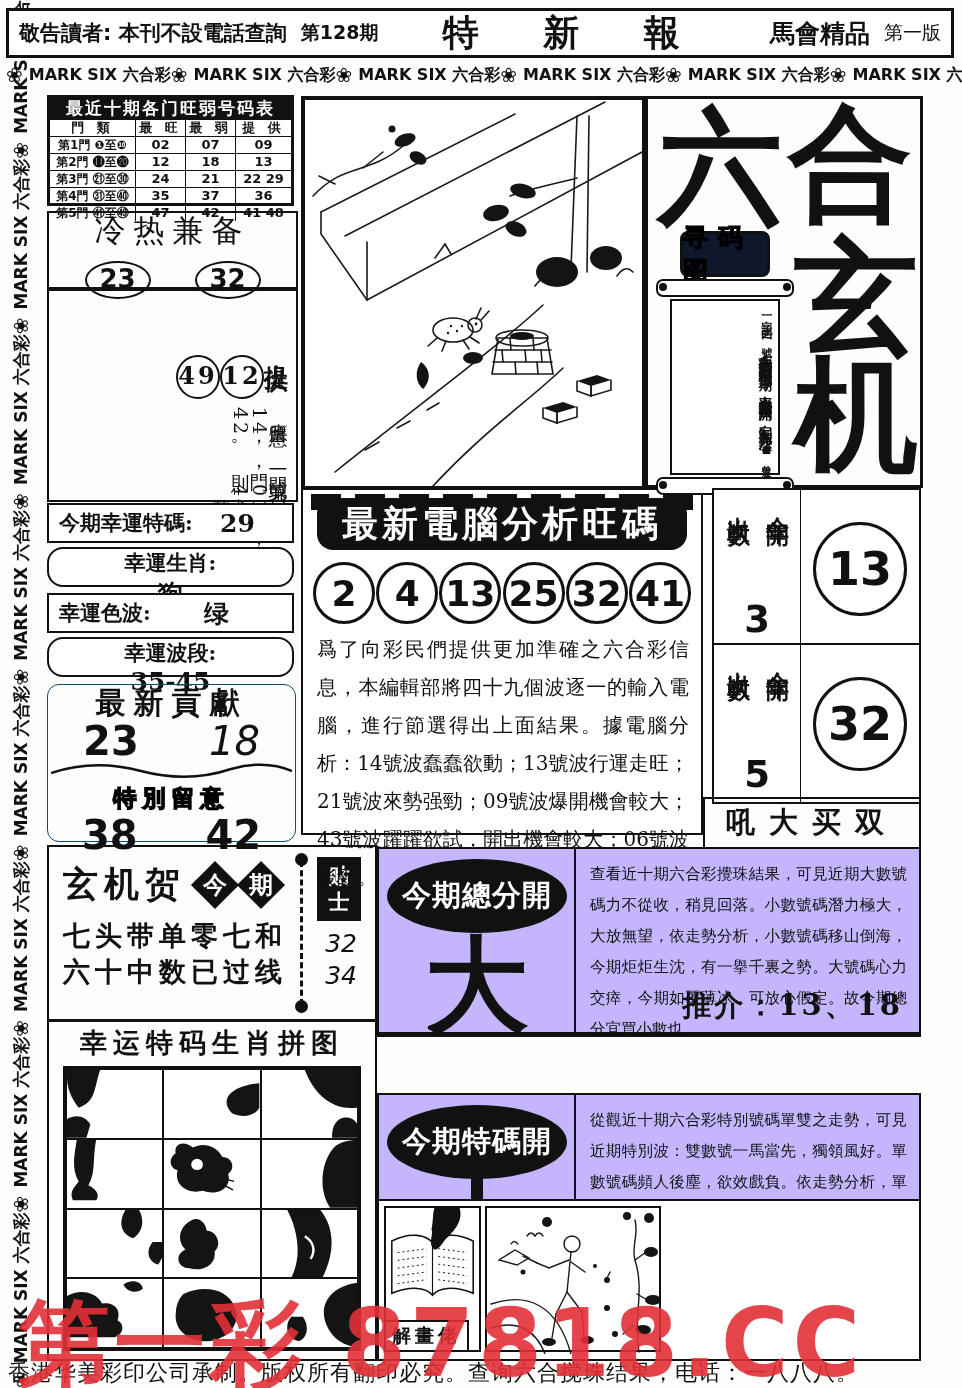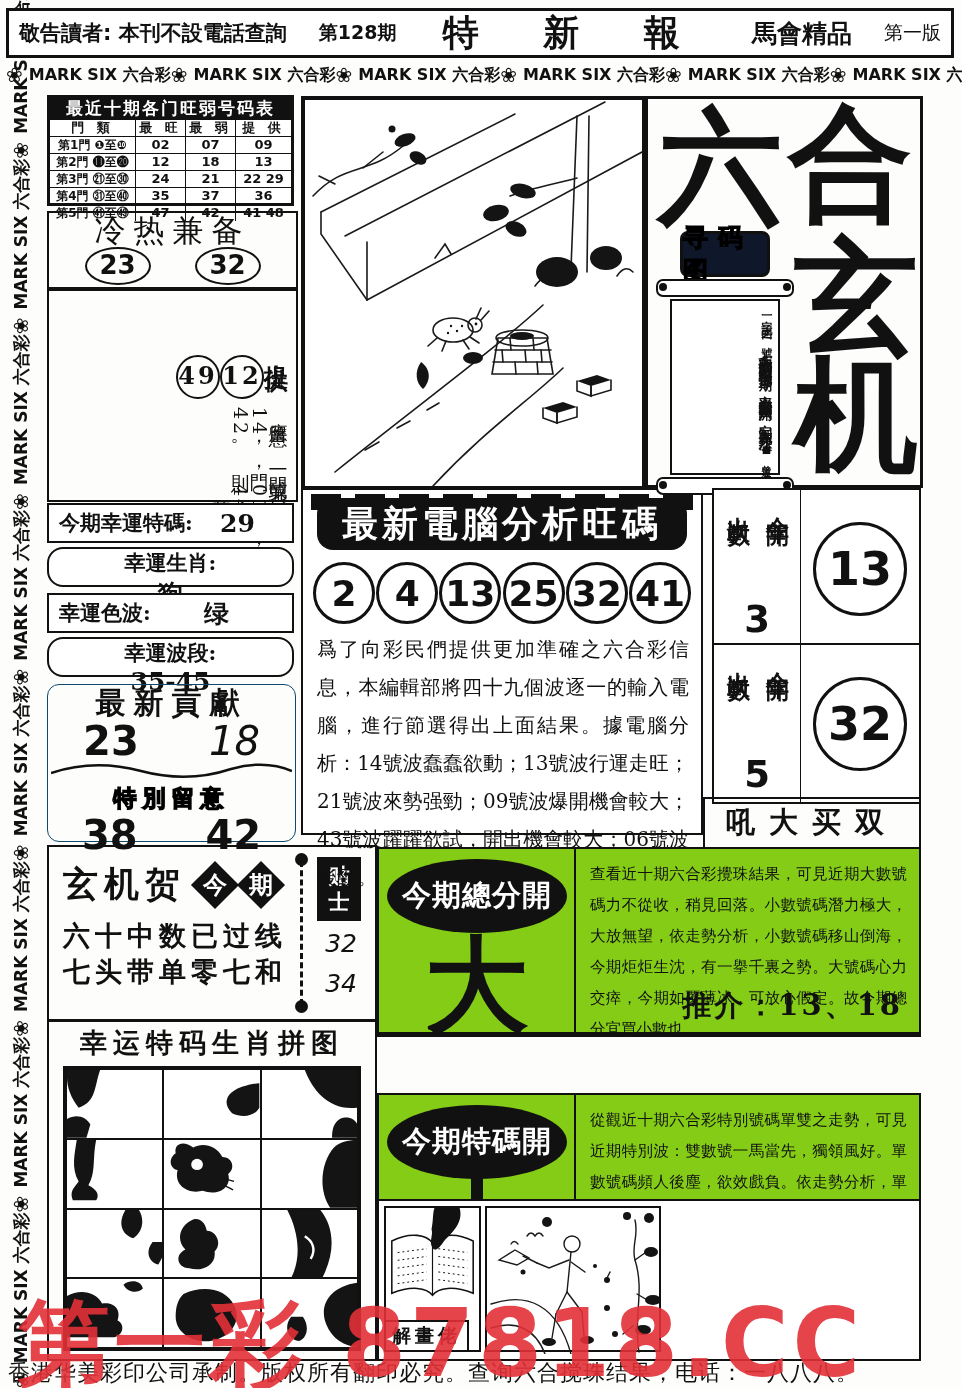--- a/index.html
+++ b/index.html
@@ -17,7 +17,7 @@
 
   
   #header{left:6px;top:8px;width:948px;height:50px;border:3px solid #111;display:flex;
-          align-items:center;padding:0 10px;gap:32px;box-sizing:border-box;background:#fff;}
+          align-items:center;padding:0 10px;gap:14px;box-sizing:border-box;background:#fff;}
   #header .notice{font-size:21px;font-weight:bold;}
   #header .issue{font-size:19px;font-weight:bold;}
   #header .paper-title{font-size:36px;font-weight:bold;letter-spacing:26px;flex:1;text-align:center;

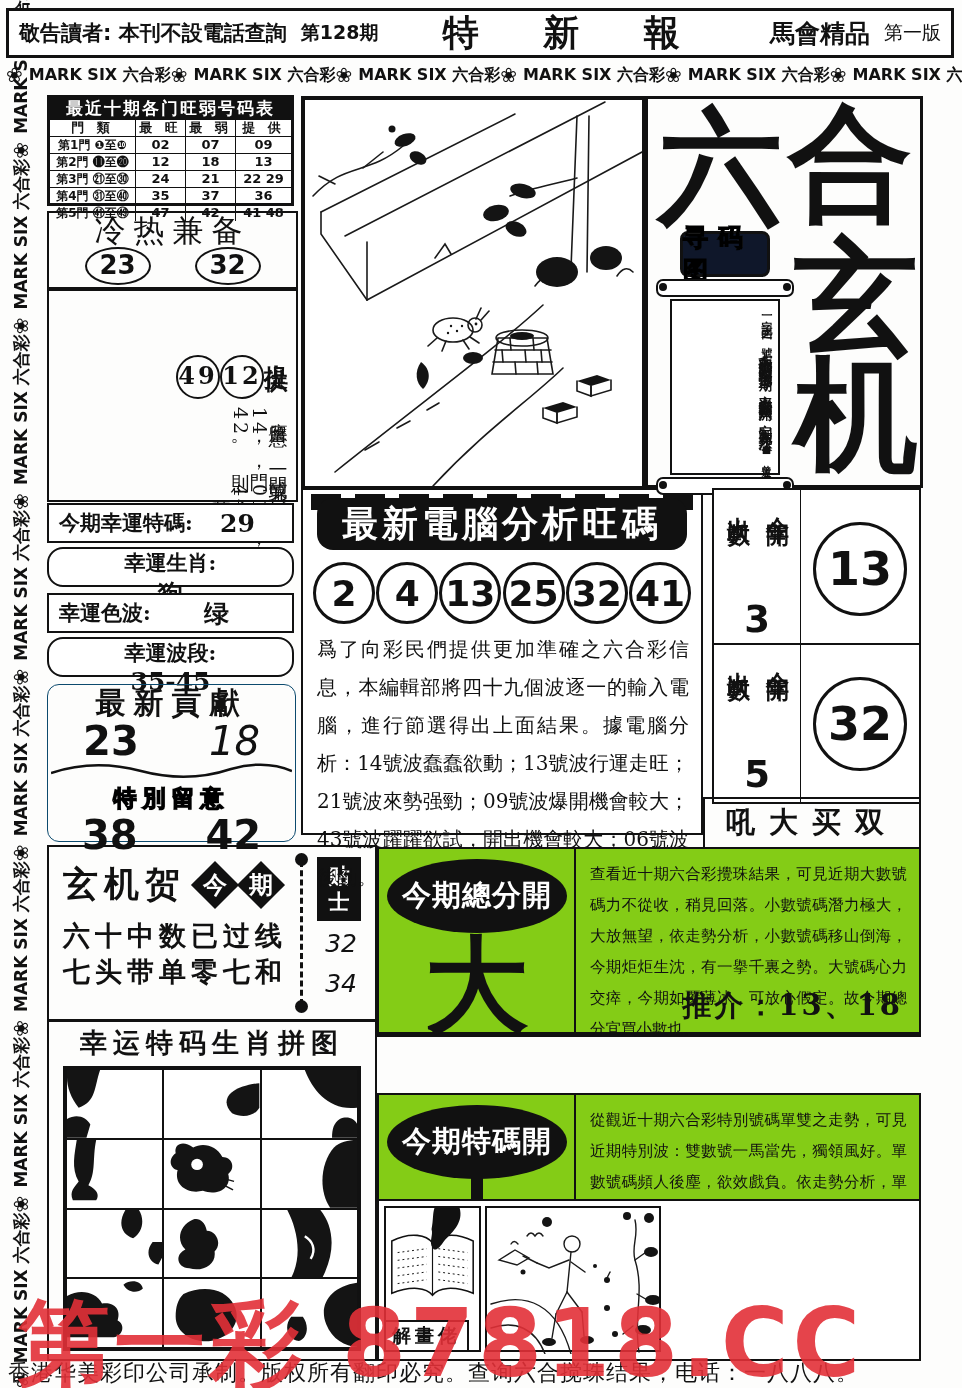--- a/index.html
+++ b/index.html
@@ -283,7 +283,7 @@
 
   <div id="cold-hot" class="abs">
     <div class="tt">冷热兼备</div>
-    <div id="cold-hot-nums" style="margin-top:0;"><span class="oval-num">23</span><span class="oval-num">32</span></div>
+    <div id="cold-hot-nums" style="margin-top:14px;"><span class="oval-num">23</span><span class="oval-num">32</span></div>
   </div>
 
   <div id="special-code" class="abs">

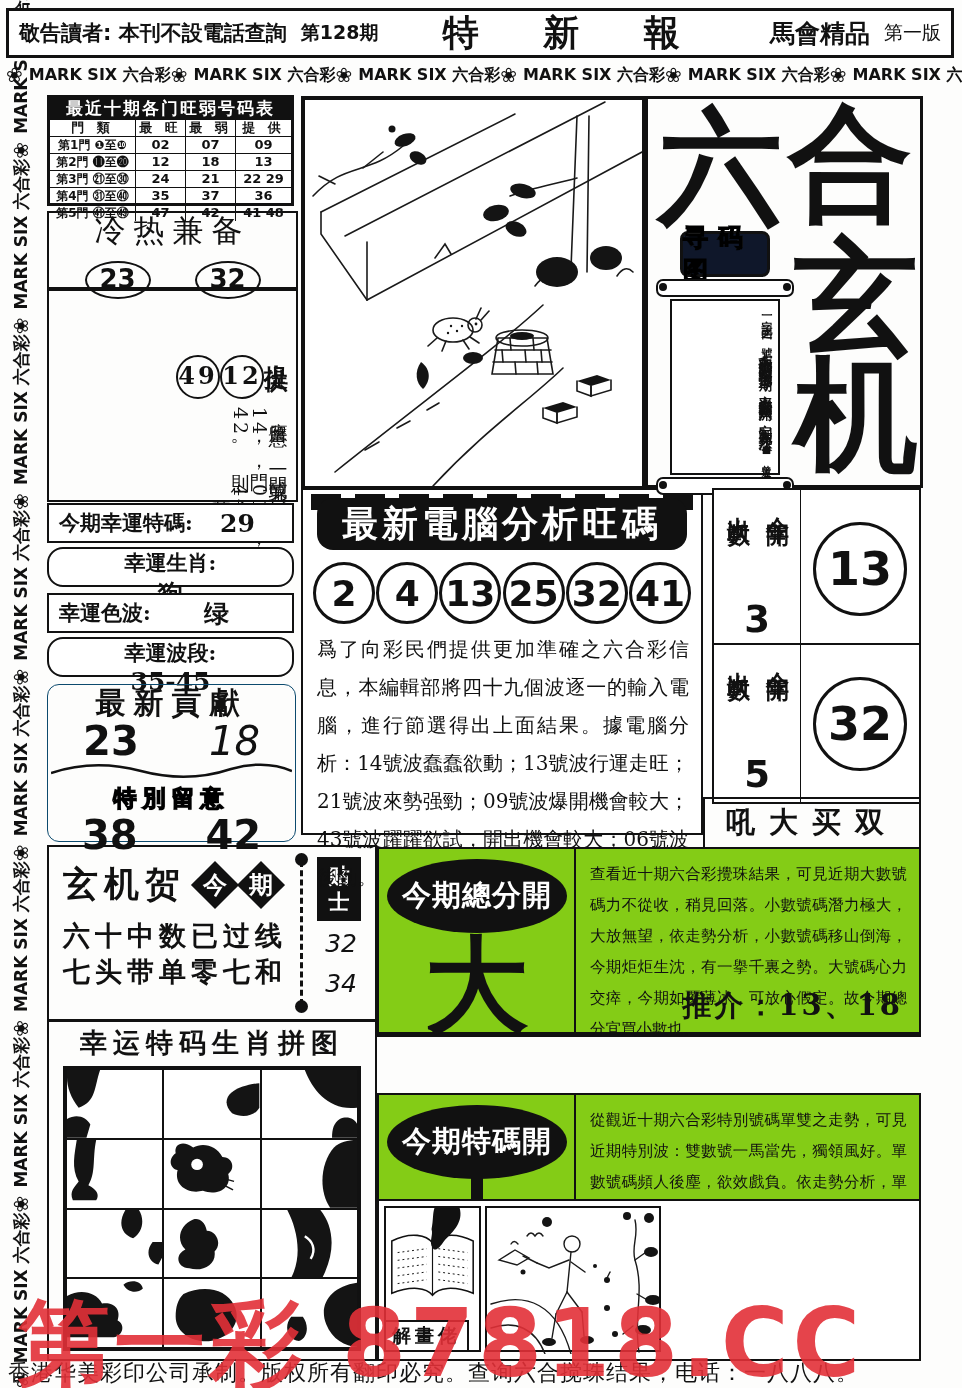--- a/index.html
+++ b/index.html
@@ -147,7 +147,7 @@
           justify-content:center;font-size:29px;font-weight:bold;font-family:"DejaVu Serif",serif;letter-spacing:14px;}
 
   
-  .sect{position:absolute;left:377px;width:540px;border:2px solid #111;background:#84cc16;display:flex;}
+  .sect{position:absolute;left:377px;width:540px;border:2px solid #111;background:#c4b5fd;display:flex;}
   .sect .left-pane{width:195px;border-right:2px solid #111;position:relative;}
   .badge{position:absolute;left:8px;top:10px;width:180px;height:74px;background:#111;border-radius:50%;
          color:#fff;display:flex;align-items:center;justify-content:center;font-size:29px;font-weight:900;

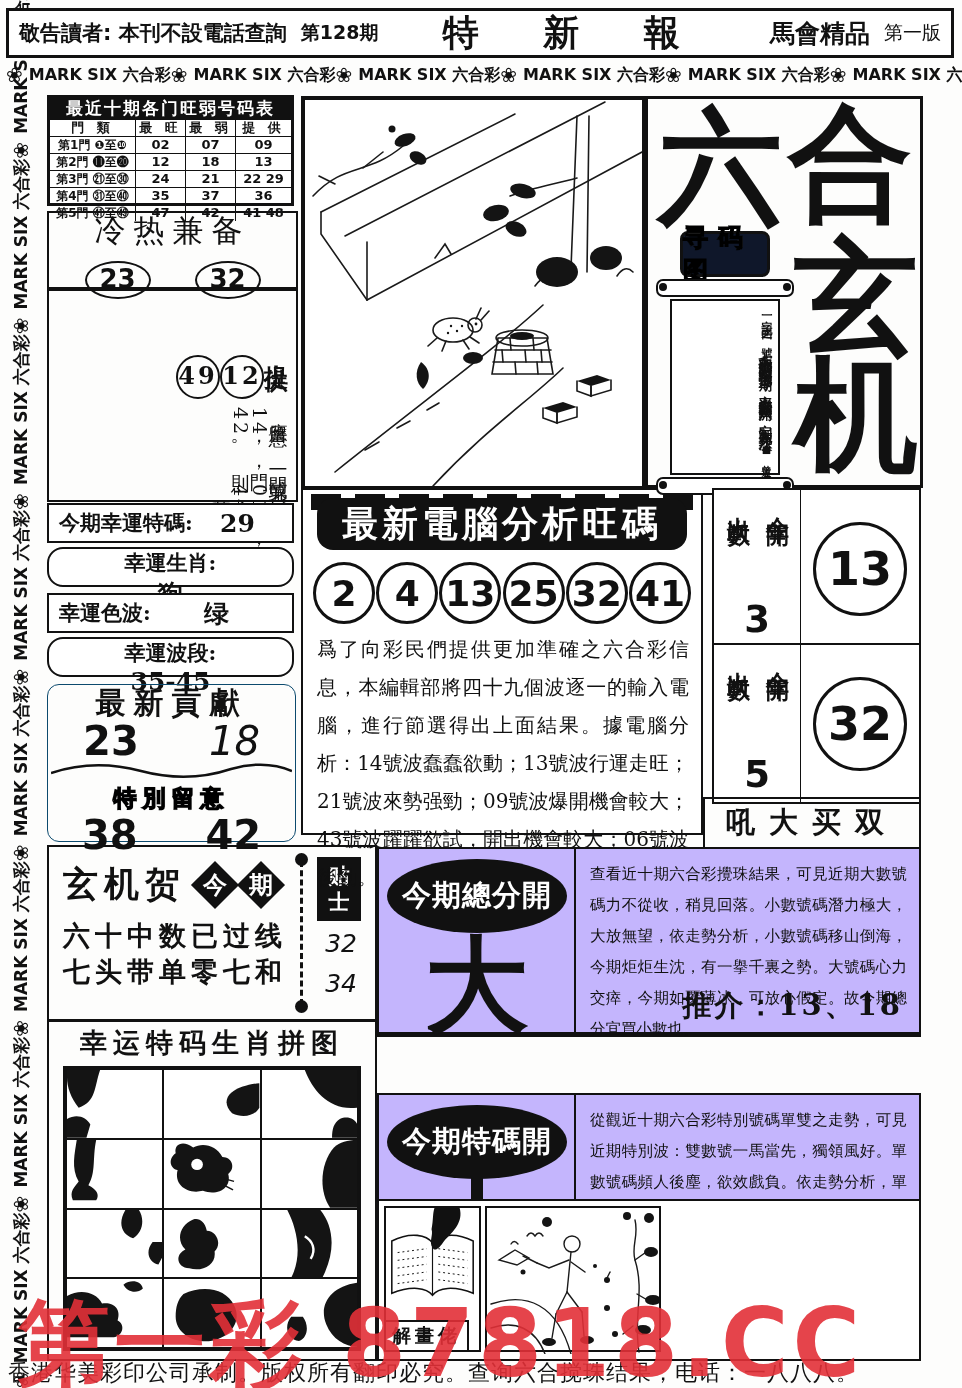--- a/index.html
+++ b/index.html
@@ -341,8 +341,8 @@
           </span></span>
     </div>
     <div class="lines" id="mystery-lines">
+        <div>七头带单零七和</div>
         <div>六十中数已过线</div>
-        <div>七头带单零七和</div>
       </div>
     <div class="dash-line"></div>
     <div id="tip-box">

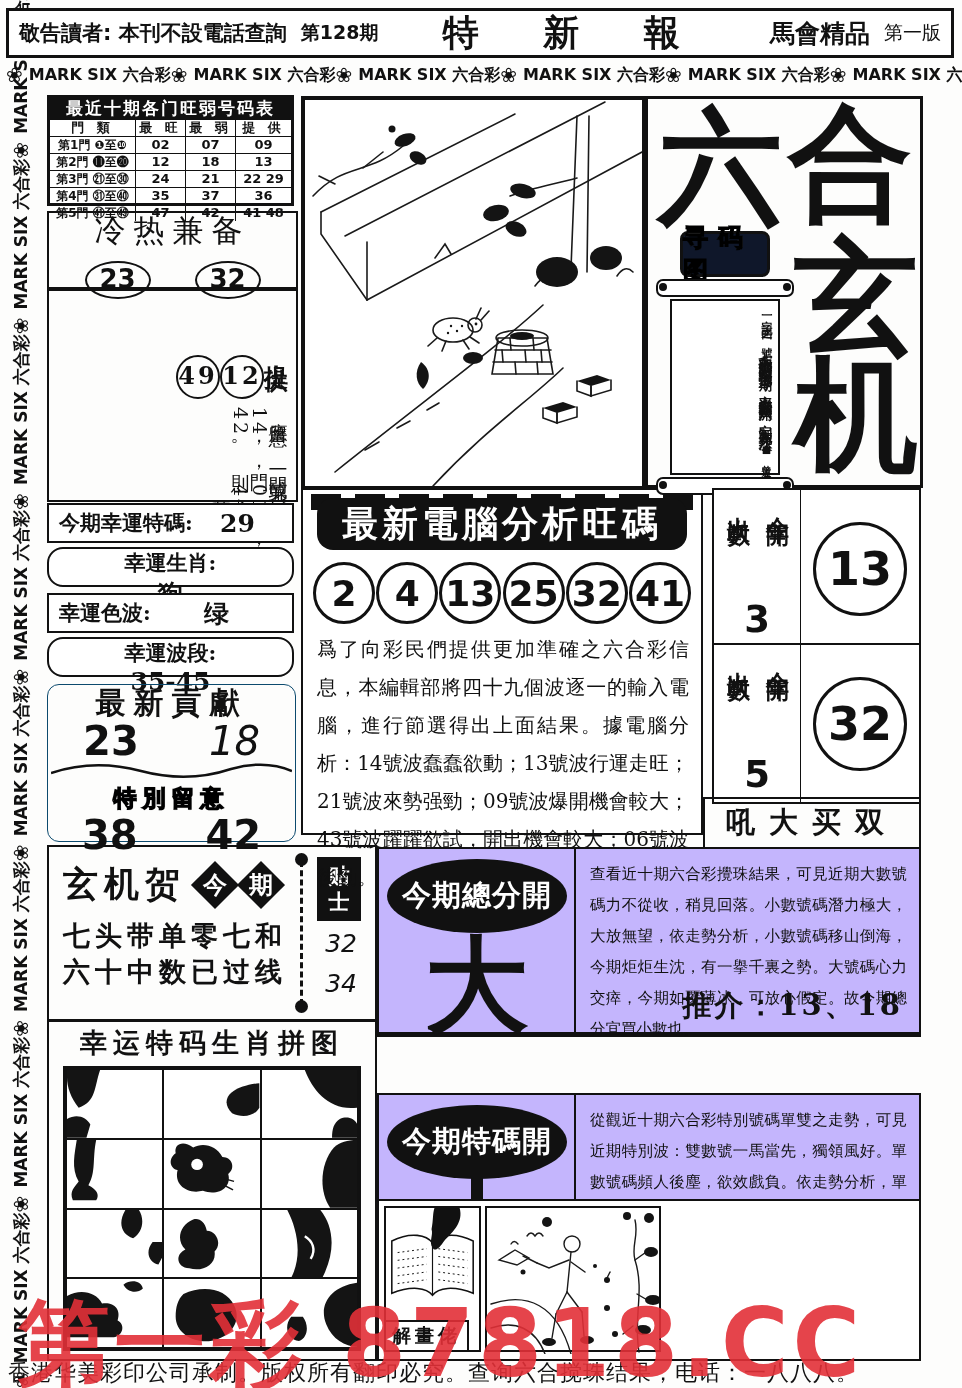--- a/index.html
+++ b/index.html
@@ -350,7 +350,7 @@
         <span>士</span>
       </div>
     <div class="tip-num" style="top:82px;">32</div>
-    <div class="tip-num" style="top:122px;">34</div>
+    <div class="tip-num" style="top:114px;">34</div>
   </div>
 
   <div id="puzzle" class="abs">

